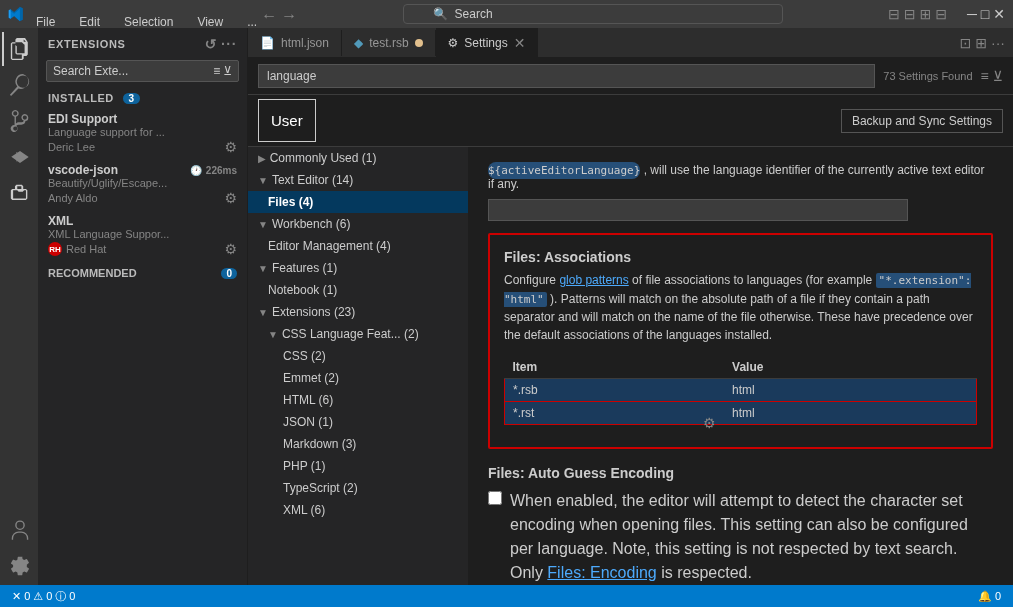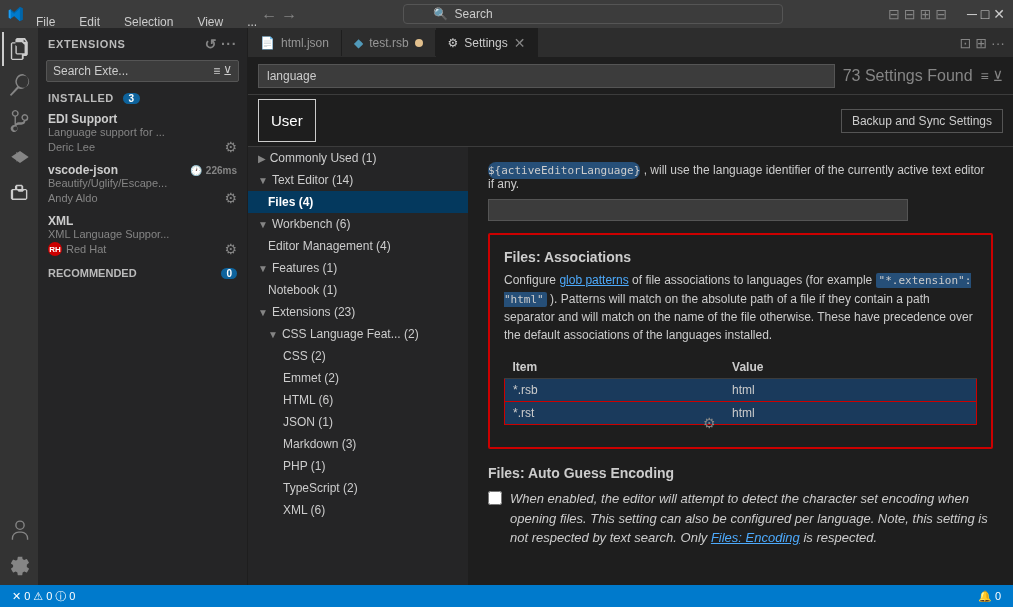--- a/index.html
+++ b/index.html
@@ -64,7 +64,7 @@
     .settings-area { flex: 1; background: #1e1e1e; display: flex; flex-direction: column; overflow: hidden; }
     .settings-toolbar { display: flex; align-items: center; padding: 6px 10px; border-bottom: 1px solid #3c3c3c; gap: 8px; flex-shrink: 0; }
     .settings-search-box { flex: 1; background: #3c3c3c; border: 1px solid #555; padding: 4px 8px; color: #ccc; font-size: 12px; }
-    .settings-found { font-size: 16px; color: #858585; white-space: nowrap; }
+    .settings-found { font-size: 11px; color: #858585; white-space: nowrap; }
     .settings-filter-icons { display: flex; gap: 4px; color: #858585; font-size: 14px; }
 
     .settings-tabs { display: flex; align-items: center; padding: 4px 10px; border-bottom: 1px solid #3c3c3c; gap: 4px; flex-shrink: 0; }

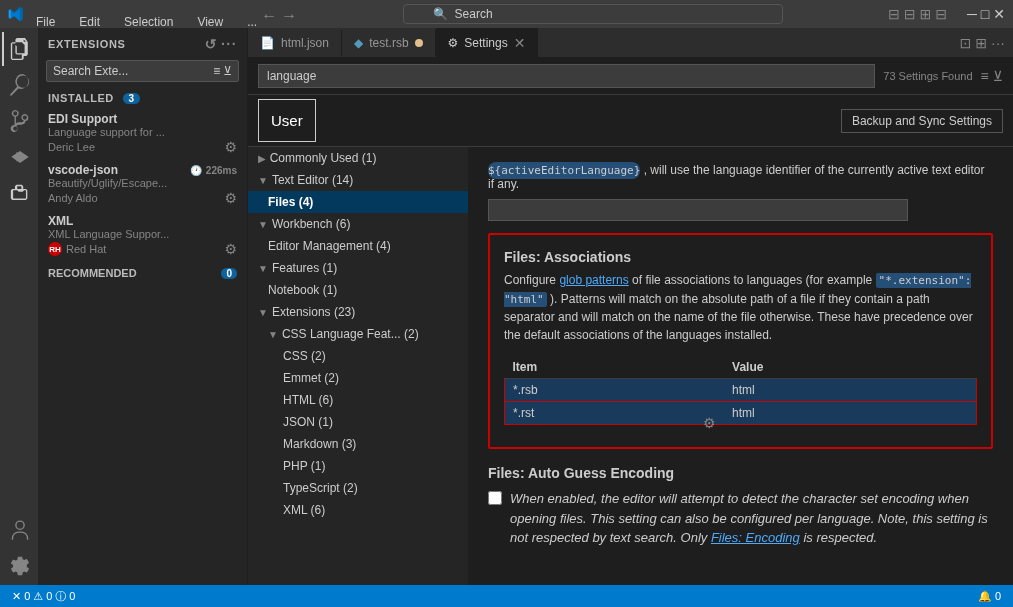--- a/index.html
+++ b/index.html
@@ -105,7 +105,7 @@
     .auto-guess-title { font-size: 14px; font-weight: 600; color: #cccccc; margin-bottom: 8px; }
     .auto-guess-row { display: flex; align-items: flex-start; gap: 8px; }
     .checkbox { width: 14px; height: 14px; border: 1px solid #555; background: #3c3c3c; flex-shrink: 0; margin-top: 1px; }
-    .auto-guess-text { font-size: 13px; color: #cccccc; line-height: 1.5; font-style: italic; }
+    .auto-guess-text { font-size: 16px; color: #cccccc; line-height: 1.5; }
 
     
     .status-bar { background: #007acc; height: 22px; display: flex; align-items: center; padding: 0 8px; gap: 8px; font-size: 11px; color: white; flex-shrink: 0; }

